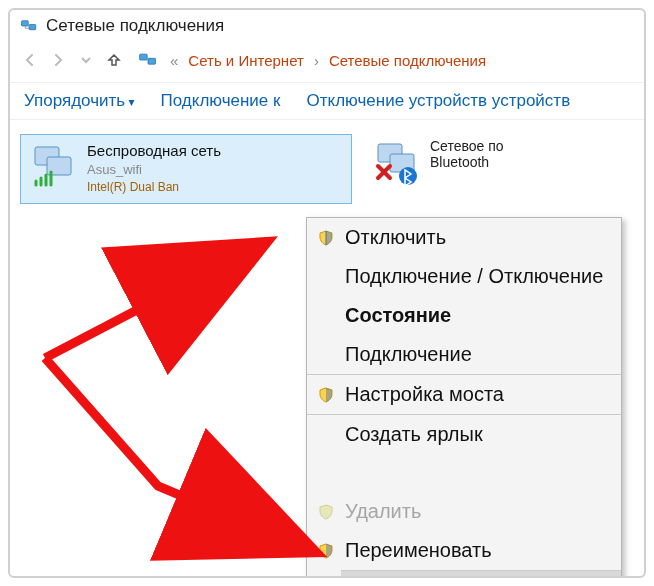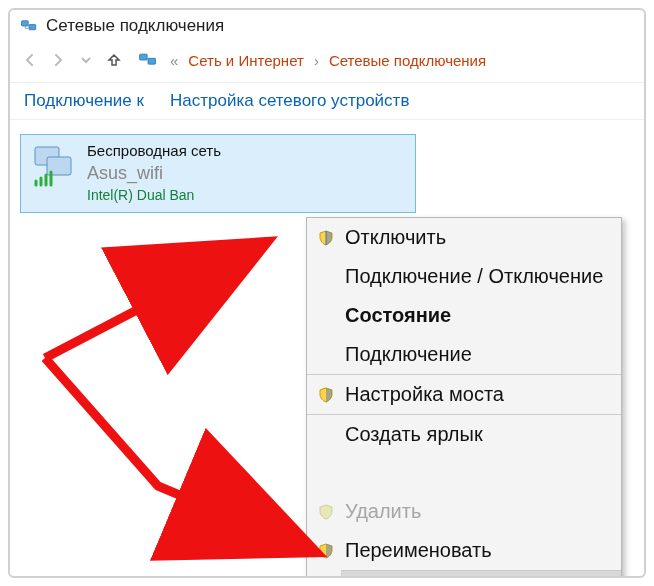--- a/index.html
+++ b/index.html
@@ -187,6 +187,7 @@
   </div>
 
   <div class="toolbar">
+    <span class="tb caret">Упорядочить</span>
     <span class="tb">Подключение к</span>
     <span class="tb">Настройка сетевого устройств</span>
   </div>

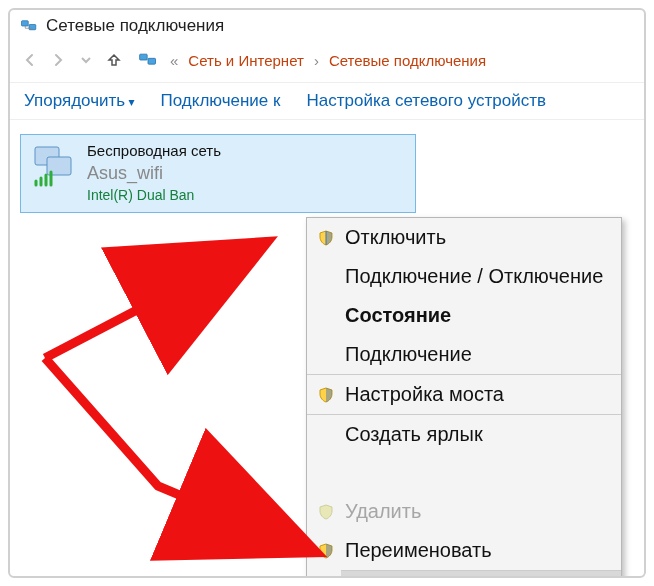--- a/index.html
+++ b/index.html
@@ -189,7 +189,7 @@
   <div class="toolbar">
     <span class="tb caret">Упорядочить</span>
     <span class="tb">Подключение к</span>
-    <span class="tb">Настройка сетевого устройств</span>
+    <span class="tb">Отключение устройств устройств</span>
   </div>
 
   <div class="content">

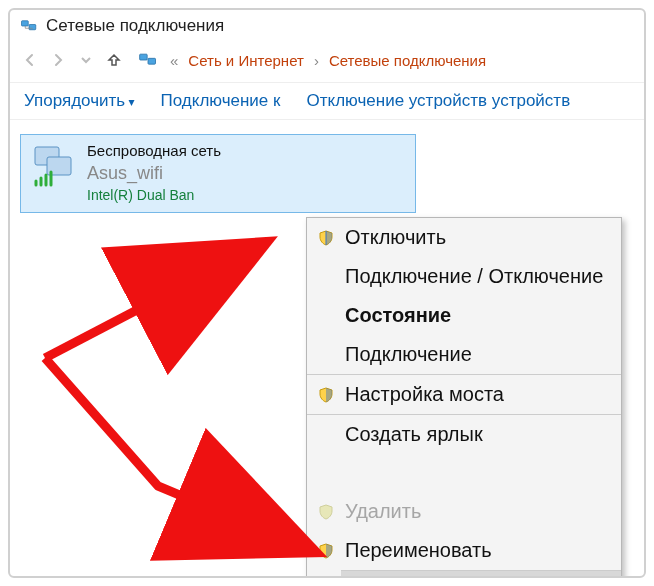--- a/index.html
+++ b/index.html
@@ -82,7 +82,7 @@
     display: flex;
     gap: 10px;
     padding: 6px 2px 8px 8px;
-    width: 396px;
+    width: 332px;
     align-items: flex-start;
   }
   .netitem.selected {

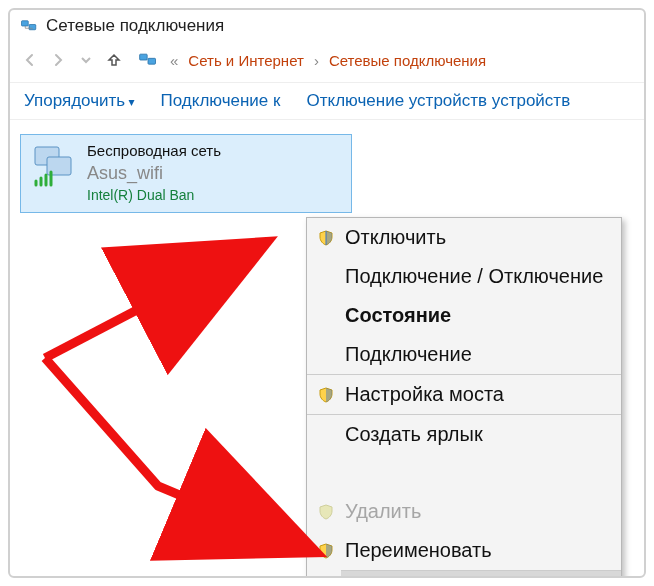--- a/index.html
+++ b/index.html
@@ -214,6 +214,22 @@
       </div>
     </div>
 
+    <div class="netitem2">
+      <span class="neticon">
+        <svg viewBox="0 0 48 48" width="48" height="48">
+          <rect x="6" y="6" width="24" height="18" rx="2" fill="#bcd7ef" stroke="#5a93c4"></rect>
+          <rect x="18" y="16" width="24" height="18" rx="2" fill="#bcd7ef" stroke="#5a93c4"></rect>
+          <path d="M6 40 L18 28" stroke="#d02020" stroke-width="4" stroke-linecap="round"></path>
+          <path d="M6 28 L18 40" stroke="#d02020" stroke-width="4" stroke-linecap="round"></path>
+          <circle cx="36" cy="38" r="9" fill="#1976d2"></circle>
+          <path d="M33 32l6 4-6 4 6 4-6 4V32l6 4-6 4" stroke="#fff" stroke-width="1.5" fill="none"></path>
+        </svg>
+      </span>
+      <div class="lines">
+        <div class="l1">Сетевое по</div>
+        <div class="l2">Bluetooth</div>
+      </div>
+    </div>
 
   </div>
 

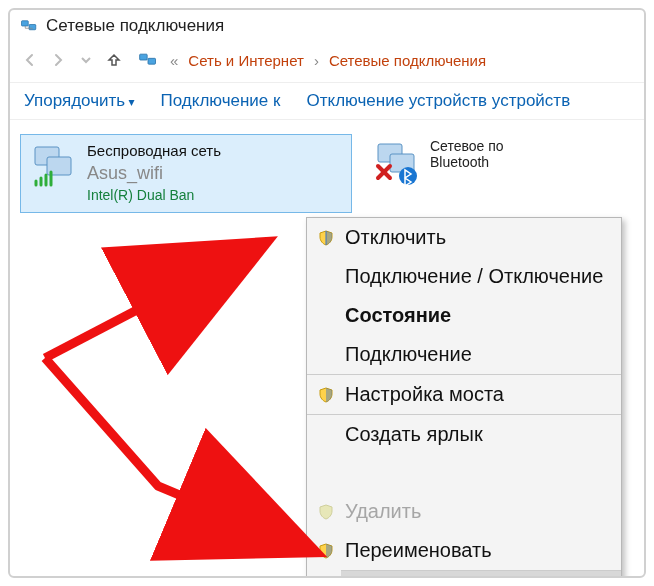--- a/index.html
+++ b/index.html
@@ -92,7 +92,7 @@
   .netitem .neticon { width: 48px; height: 48px; flex-shrink: 0; }
   .netitem .lines { line-height: 1.35; }
   .netitem .l1 { color: #111; font-size: 15px; }
-  .netitem .l2 { color: #888; font-size: 18px; }
+  .netitem .l2 { color: #888; font-size: 13px; }
   .netitem .l3 { color: #15803d; font-size: 14px; }
 
   .netitem2 {

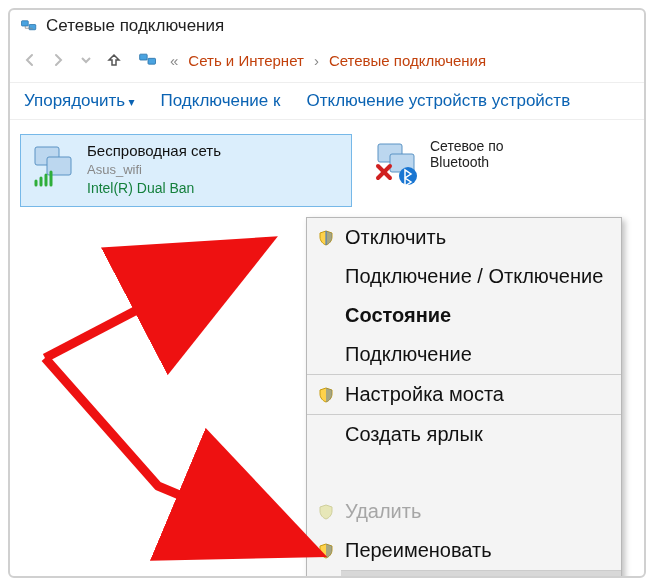--- a/index.html
+++ b/index.html
@@ -93,7 +93,7 @@
   .netitem .lines { line-height: 1.35; }
   .netitem .l1 { color: #111; font-size: 15px; }
   .netitem .l2 { color: #888; font-size: 13px; }
-  .netitem .l3 { color: #15803d; font-size: 14px; }
+  .netitem .l3 { color: #a16207; font-size: 12px; }
 
   .netitem2 {
     display: flex;

